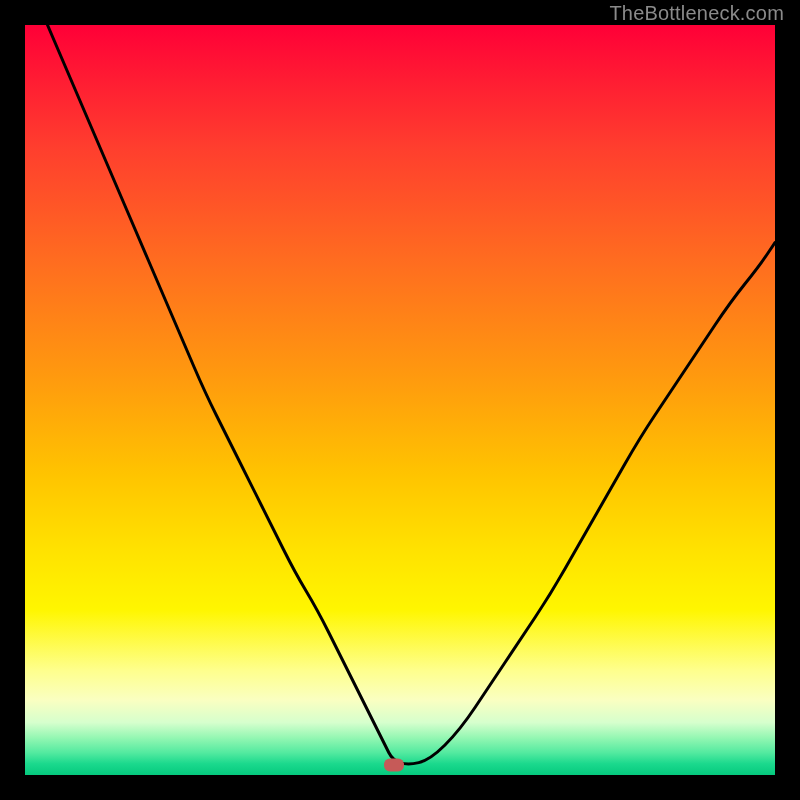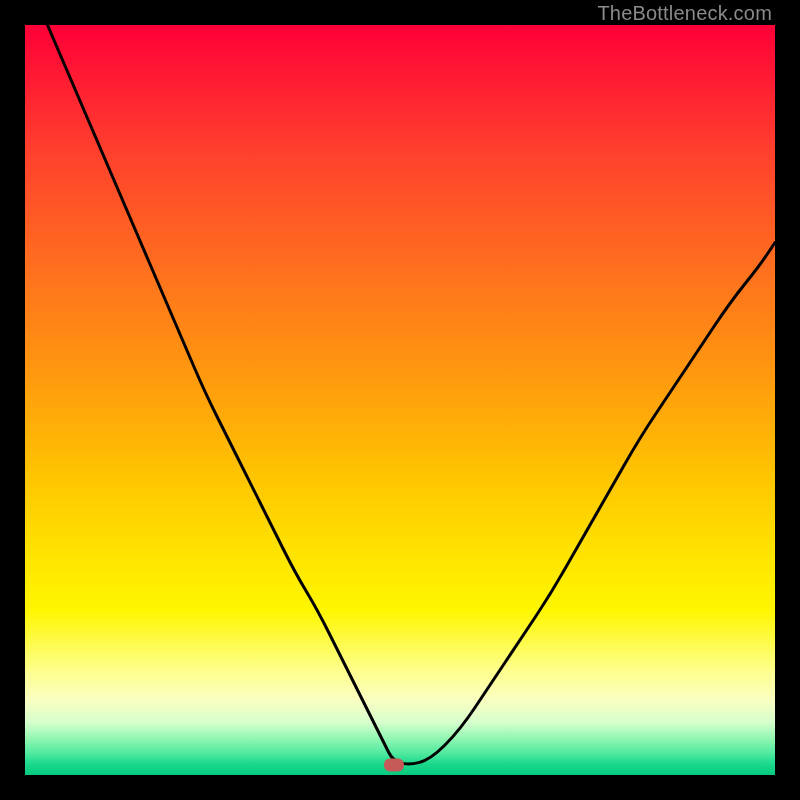--- a/index.html
+++ b/index.html
@@ -60,7 +60,7 @@
   .watermark {
     position: absolute;
     top: 2px;
-    right: 28px;
+    right: 16px;
     color: #8a8a8a;
     font-size: 20px;
     font-weight: 500;

